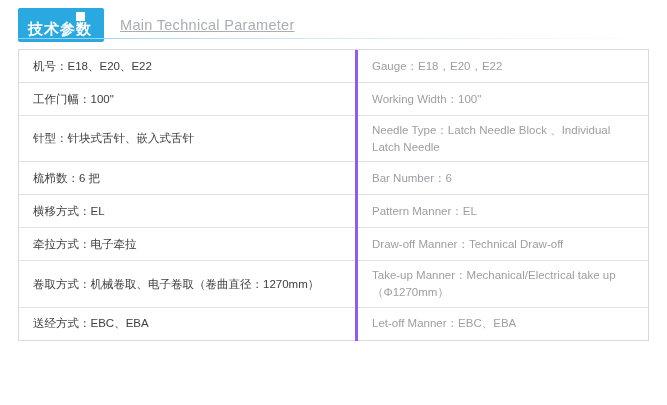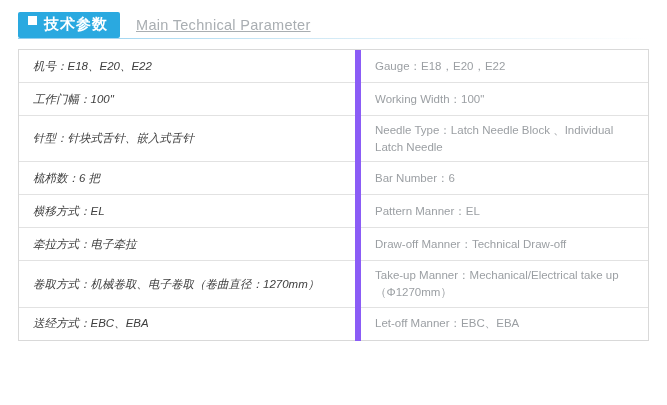--- a/index.html
+++ b/index.html
@@ -30,7 +30,7 @@
   }
   .title-badge {
     display: inline-flex;
-    align-items: flex-start;
+    align-items: flex-end;
     background: #2aa9e0;
     color: #ffffff;
     font-size: 15px;
@@ -39,6 +39,7 @@
     border-radius: 2px;
     line-height: 1.1;
     letter-spacing: 1px;
+    flex-direction: column;
   }
   .badge-square {
     width: 9px;

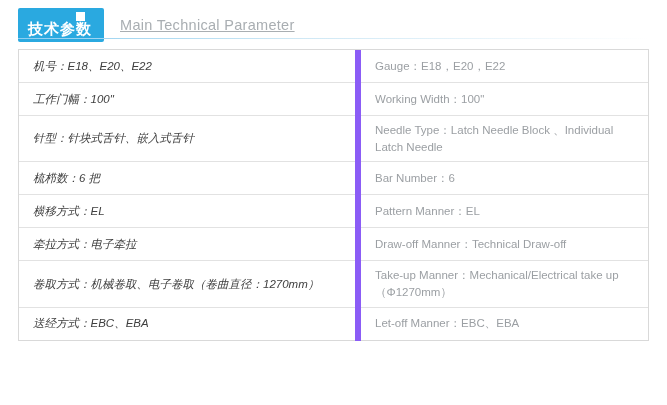--- a/index.html
+++ b/index.html
@@ -95,8 +95,7 @@
   td.col-cn {
     width: 312px;
     color: #404040;
-    border-right: 6px solid #8b5cf6;
-    font-style: italic;
+    border-right: 3px solid #8b5cf6;
   }
   td.col-en {
     color: #9b9fa3;

